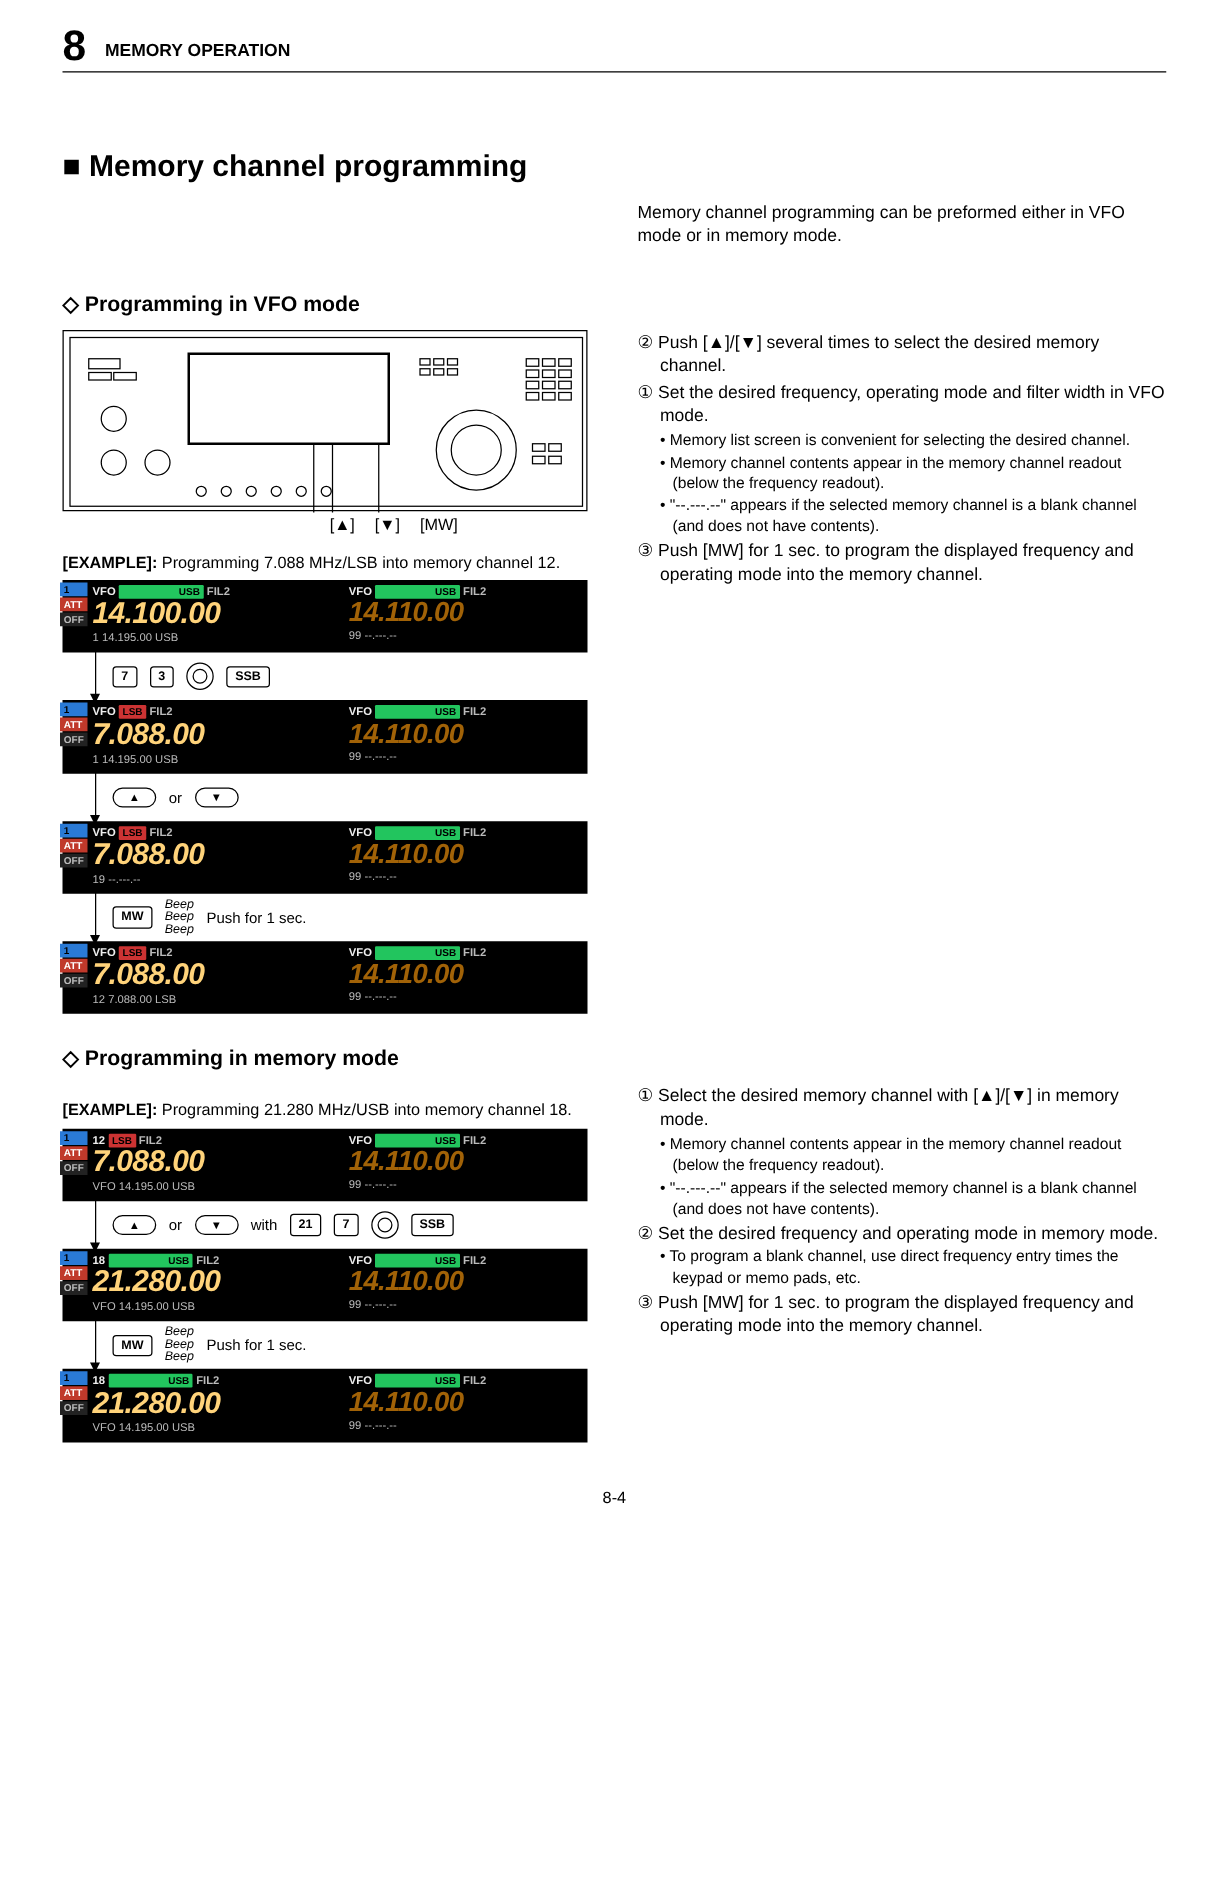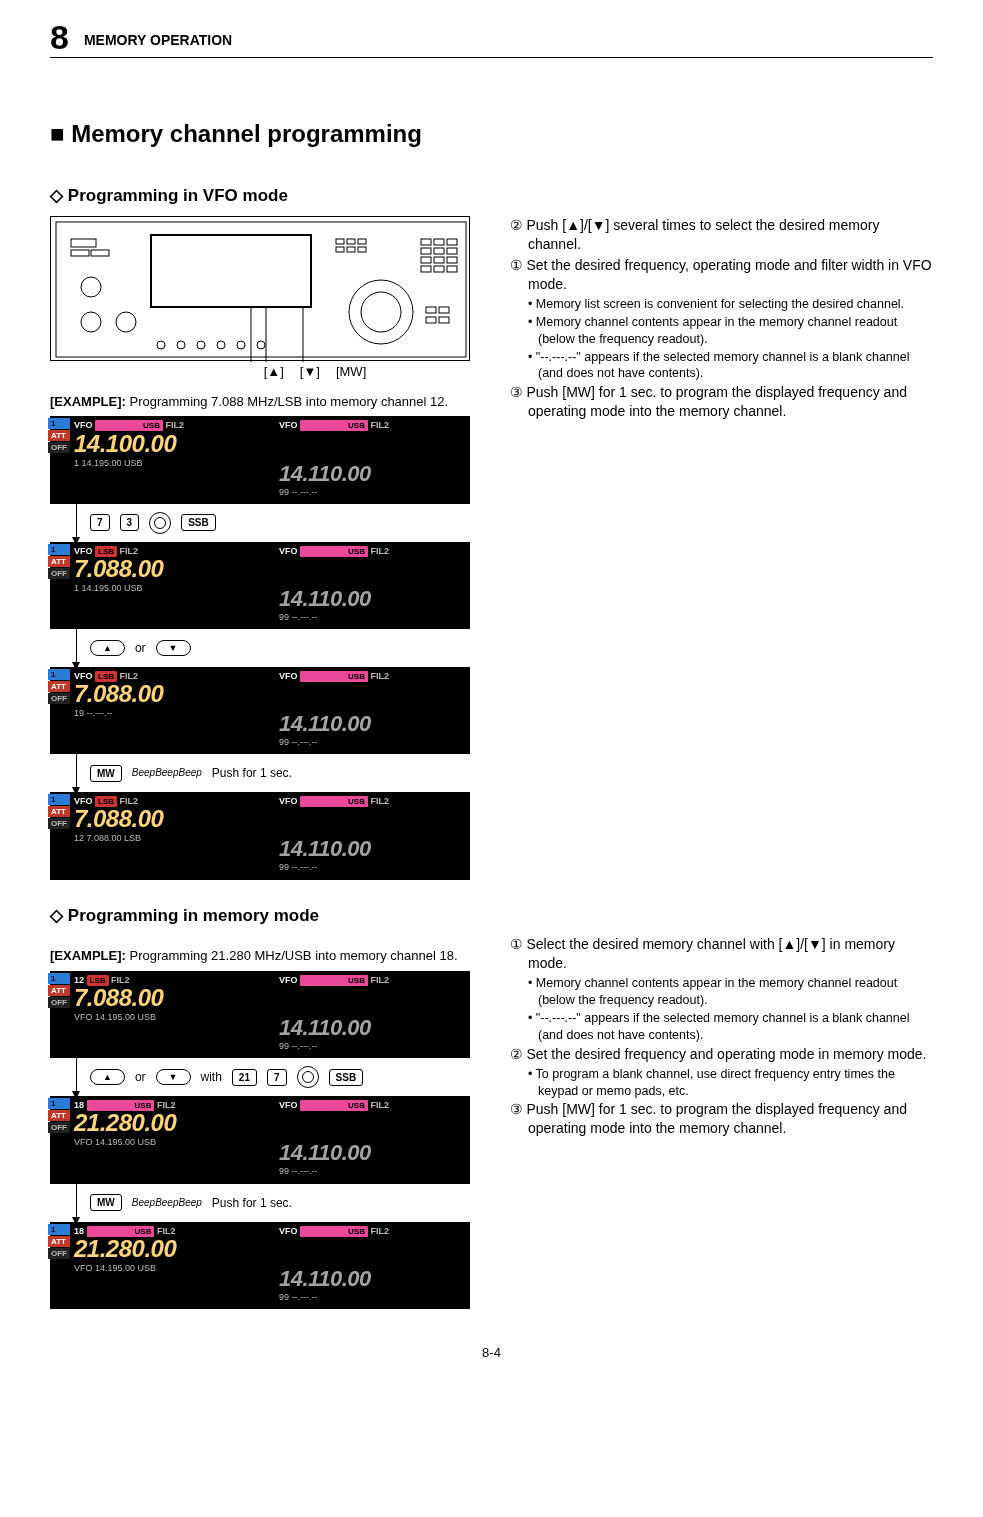--- a/index.html
+++ b/index.html
@@ -240,6 +240,9 @@
 
 <div class="two-col">
   <div class="left"></div>
+  <div class="right">
+    <p class="intro">Memory channel programming can be preformed either in VFO mode or in memory mode.</p>
+  </div>
 </div>
 
 <h2 class="sub">◇ Programming in VFO mode</h2>

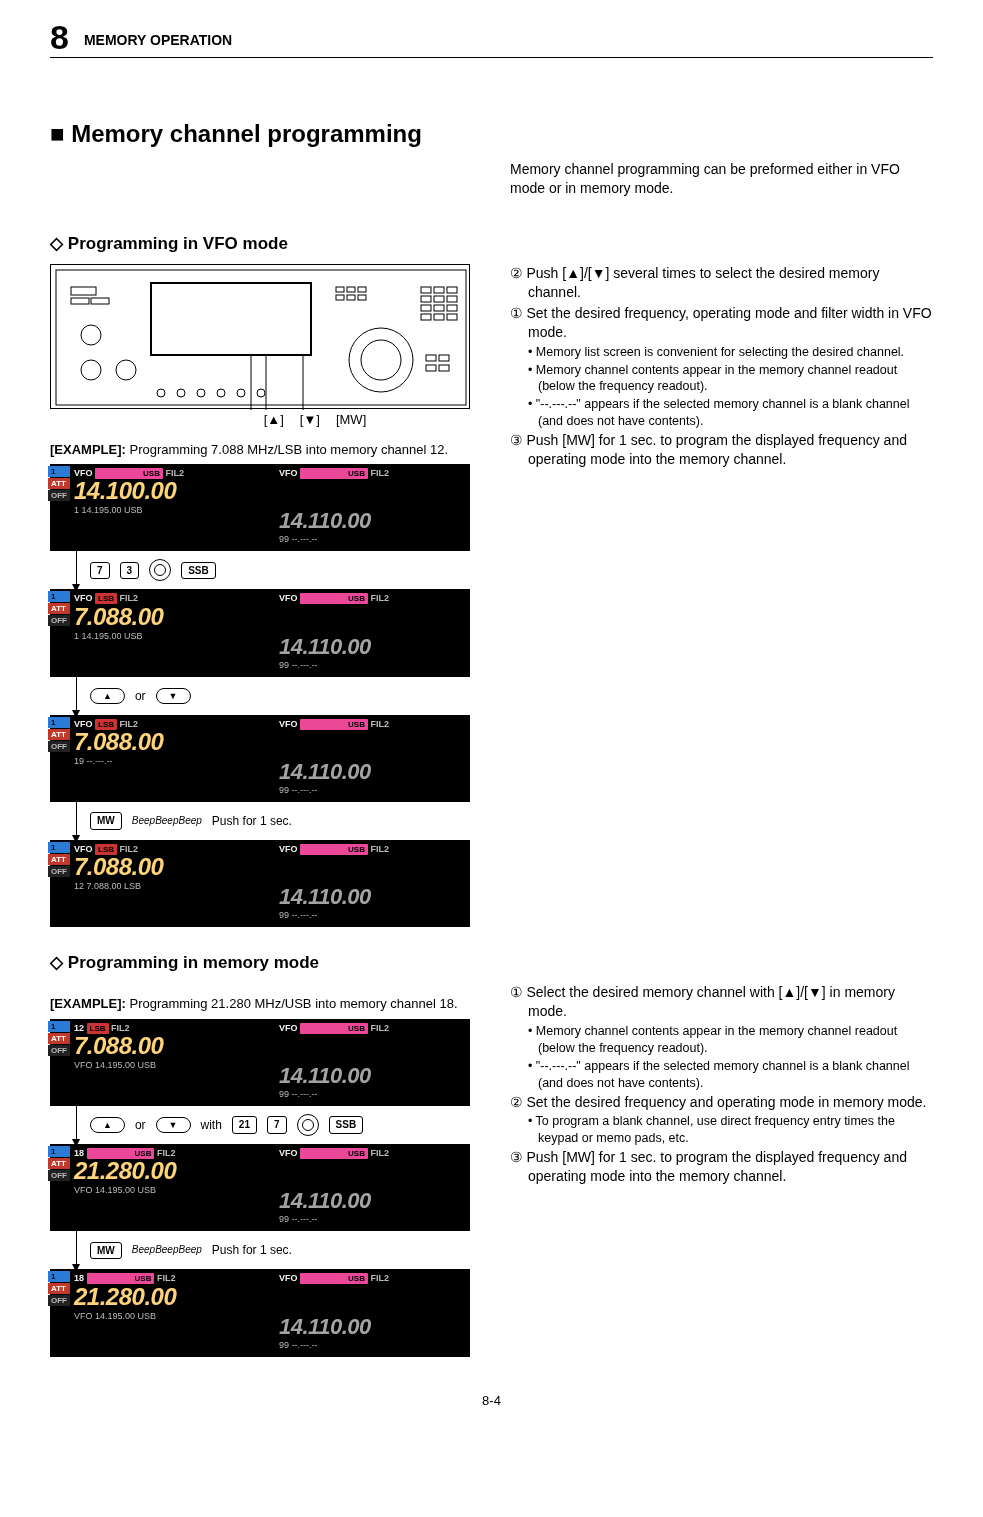--- a/index.html
+++ b/index.html
@@ -101,7 +101,7 @@
     display: inline-block;
     line-height: 11px;
   }
-  .strip .modes .pill.blue { background:#ec4899; color:#000;padding-left:48px;}
+  .strip .modes .pill.blue { background:#22c55e; color:#000;padding-left:48px;}
   .strip .modes .fil { color:#bbb; }
   .freq-big {
     font-family: "Arial Black", Arial, sans-serif;

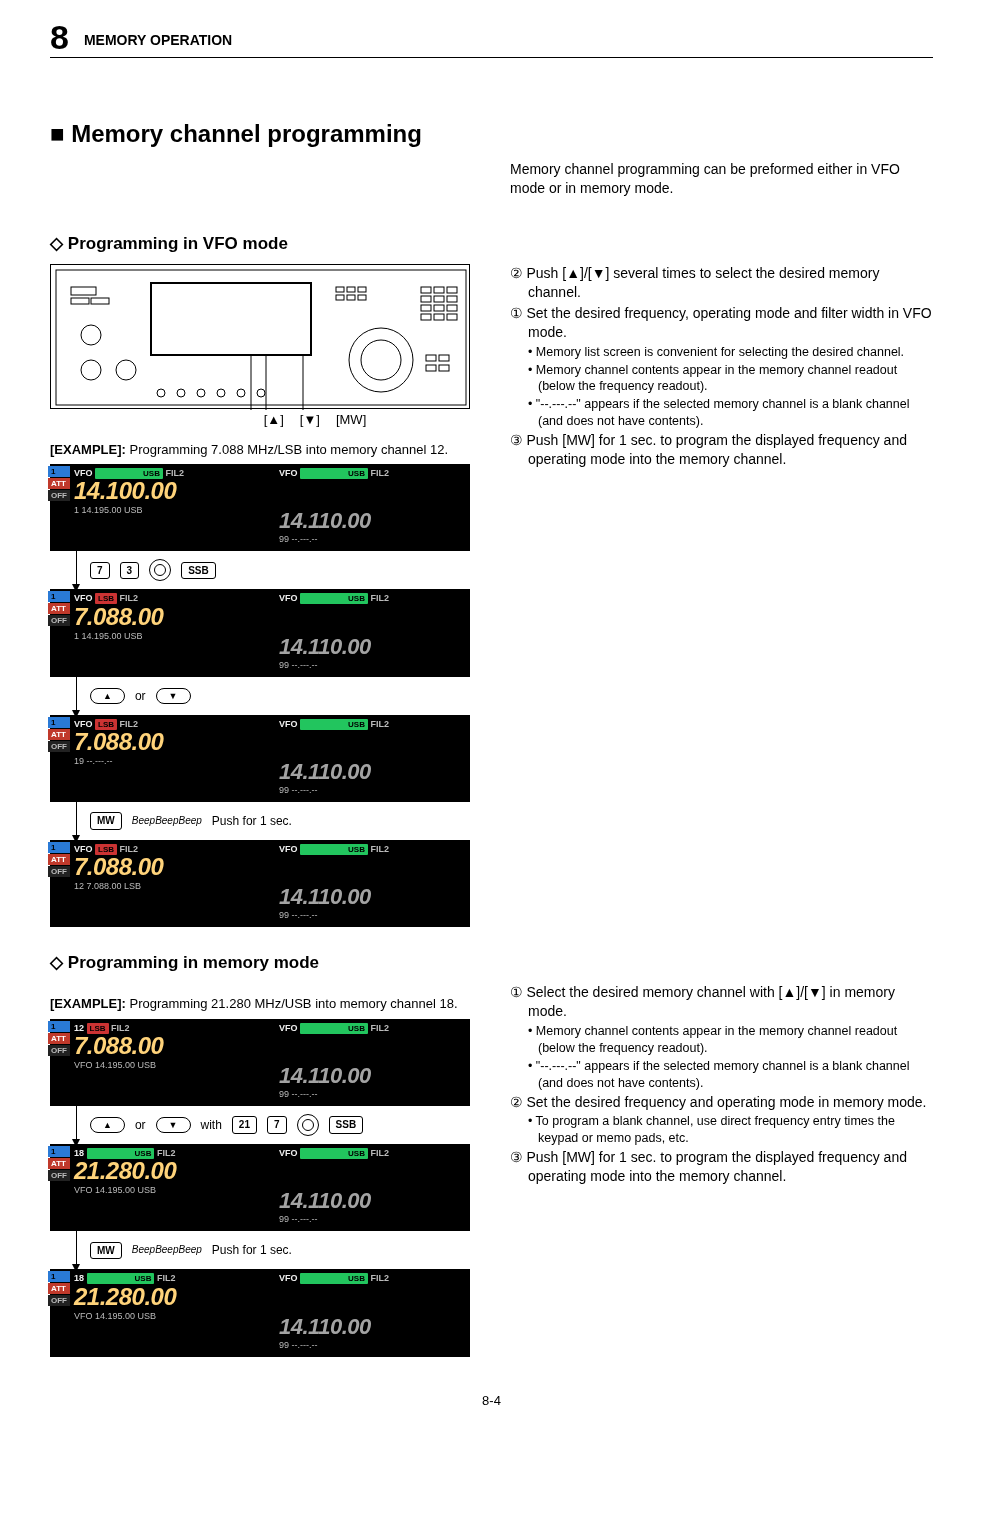--- a/index.html
+++ b/index.html
@@ -112,7 +112,7 @@
     line-height: 1;
     letter-spacing: -0.5px;
   }
-  .freq-big.sub { color:#a3a3a3; font-size: 22px; margin-top: 31px; }
+  .freq-big.sub { color:#a16207; font-size: 22px; }
   .memline {
     color:#bbb;
     font-size: 9px;

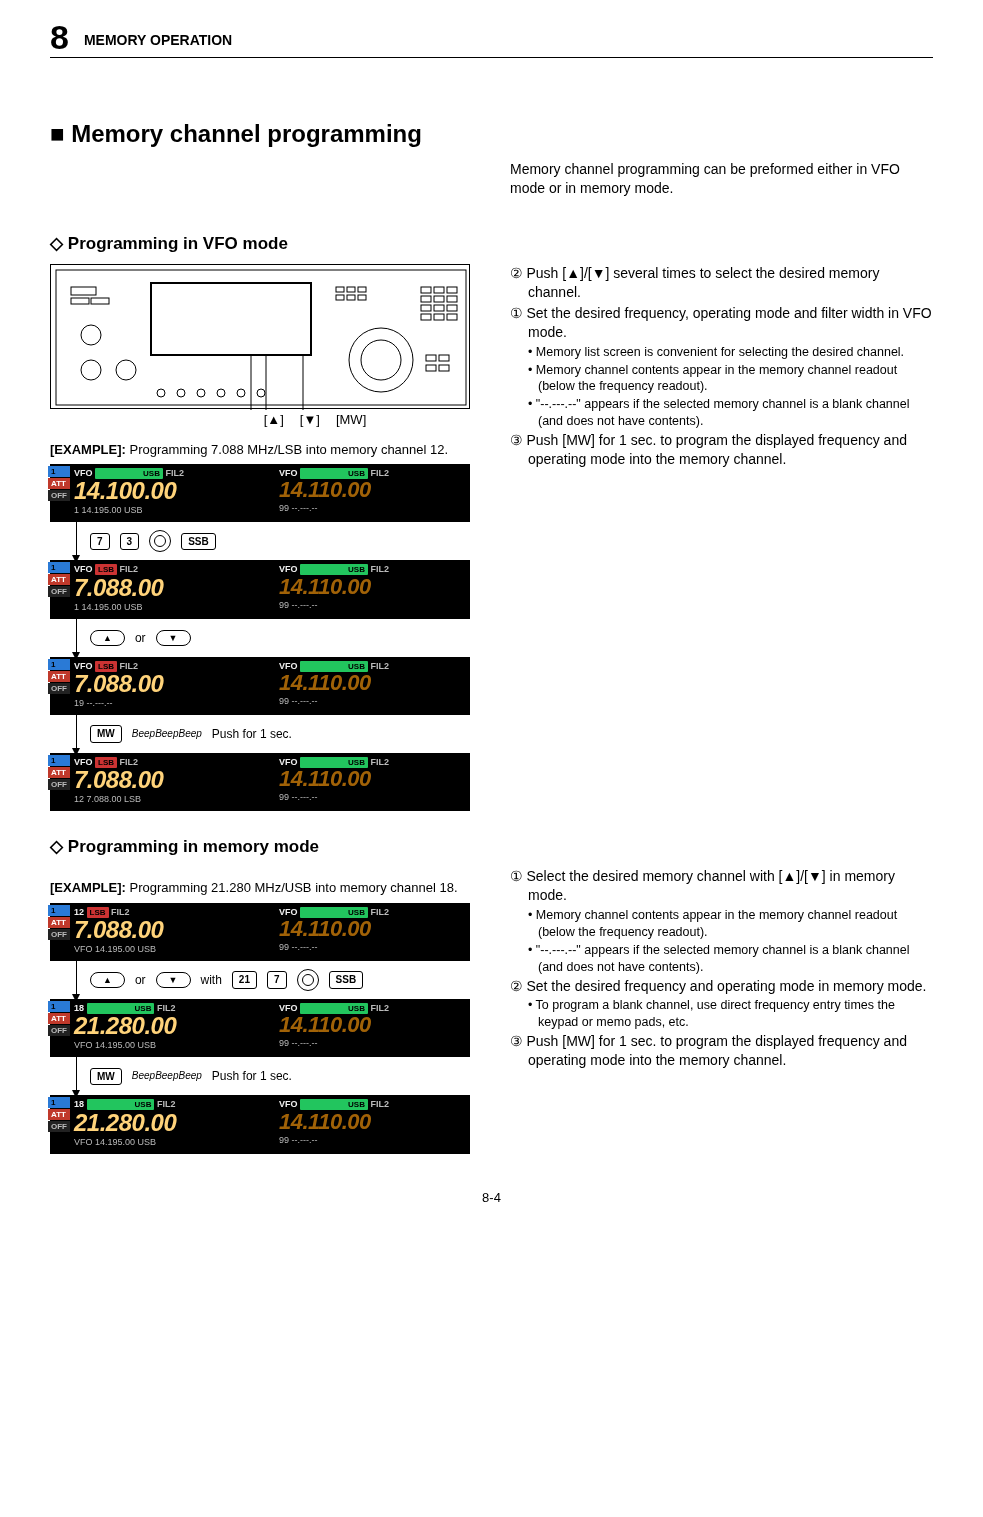--- a/index.html
+++ b/index.html
@@ -189,6 +189,7 @@
   }
   .beep-stack {
     display: flex;
+    flex-direction: column;
     font-size: 10px;
     font-style: italic;
     line-height: 1;

